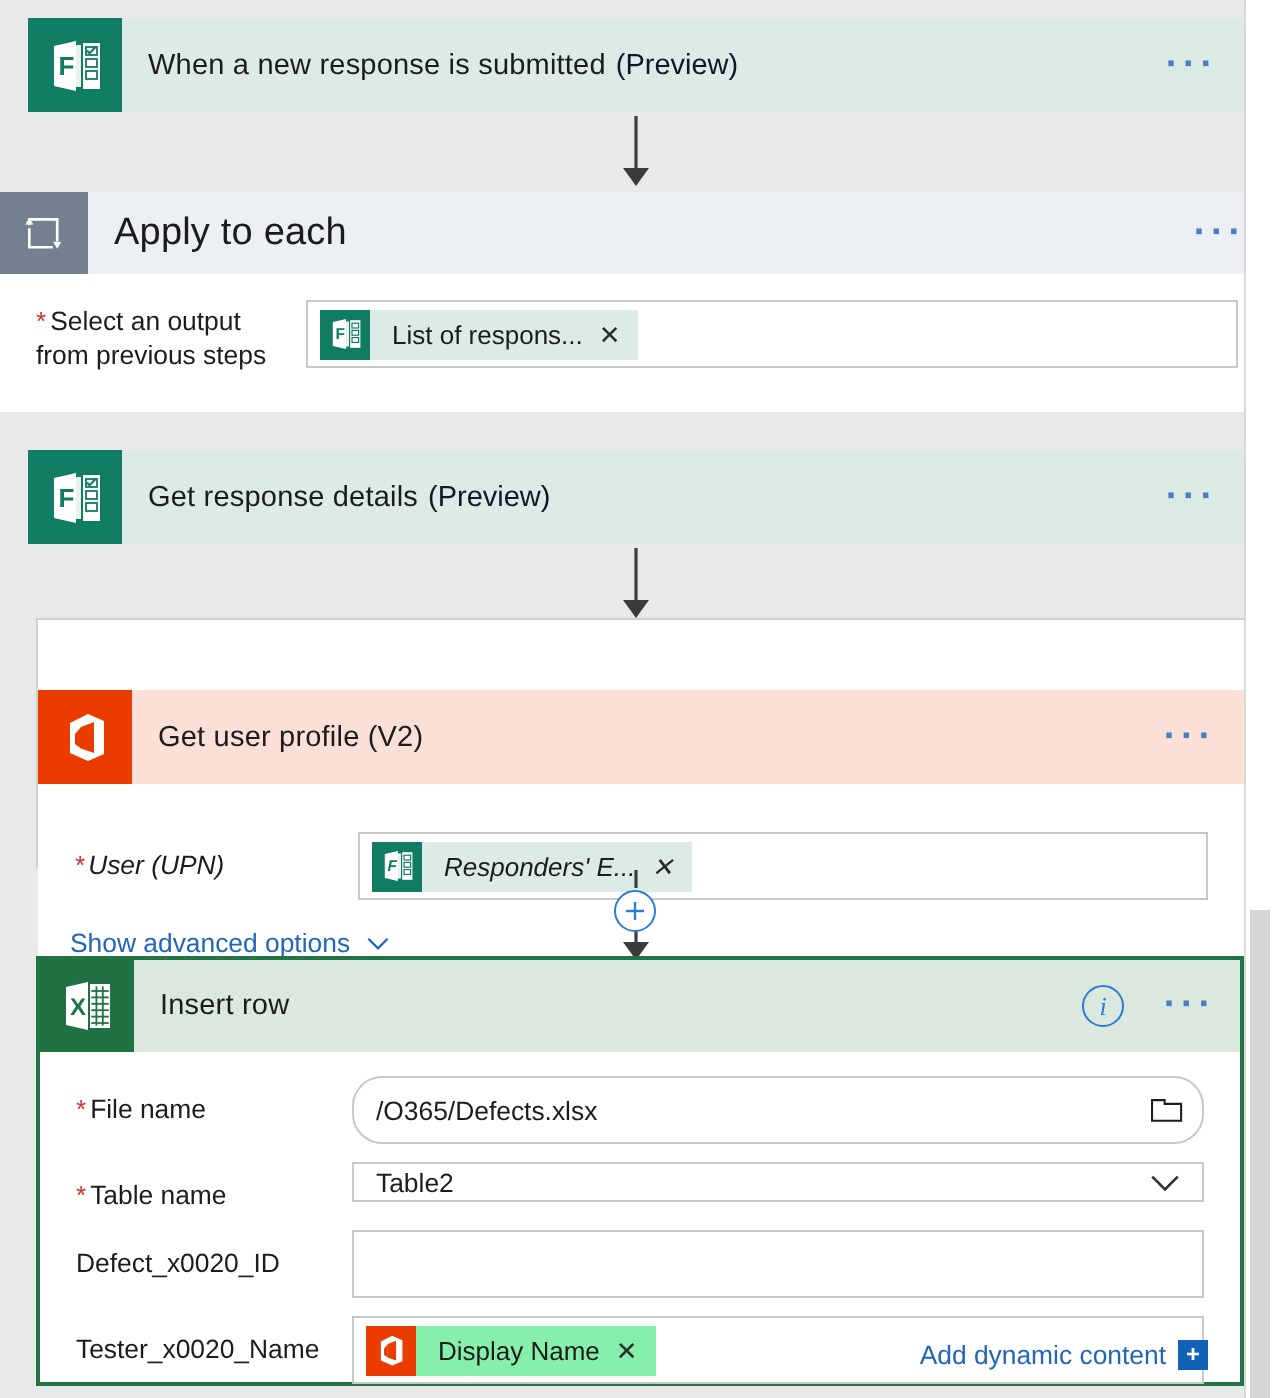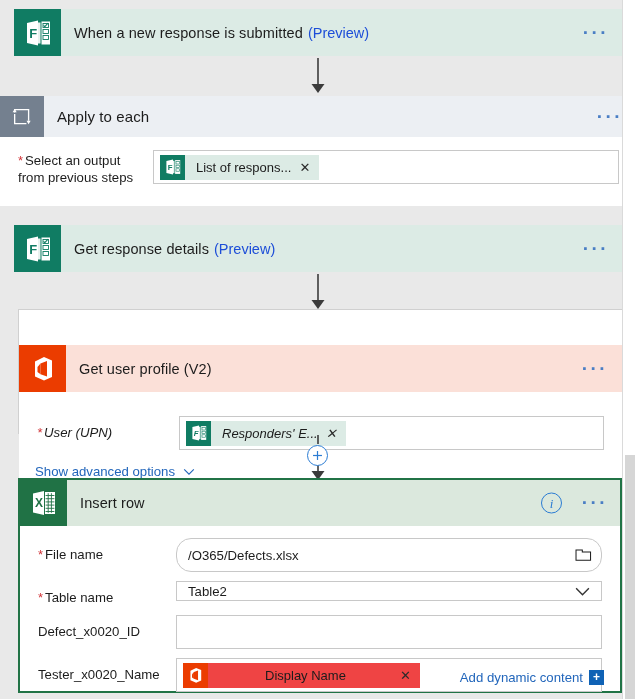--- a/index.html
+++ b/index.html
@@ -40,7 +40,7 @@
     letter-spacing: .1px;
   }
   .head-sub {
-    color: #1d4ed8;
+    color: #0f172a;
     font-size: 14.5px;
     padding-left: 5px;
   }

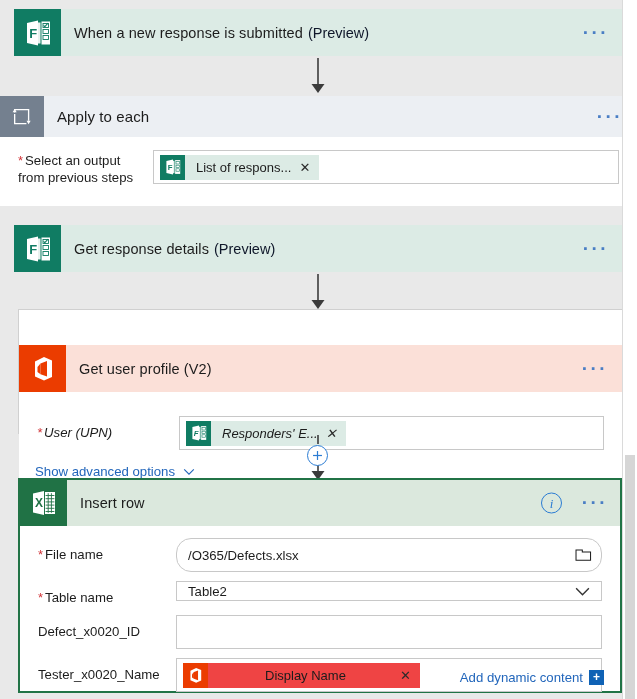--- a/index.html
+++ b/index.html
@@ -211,7 +211,7 @@
           <path d="M21.2 20.2 L24 25 L26.8 20.2 Z" fill="#ffffff"></path>
         </svg>
       </div>
-      <span class="head-title" style="font-size:15px;">Apply to each</span>
+      <span class="head-title" style="font-size:19px;">Apply to each</span>
       <span class="ellipsis">···</span>
     </div>
     <div style="background:#ffffff; height:69px; position:relative;">

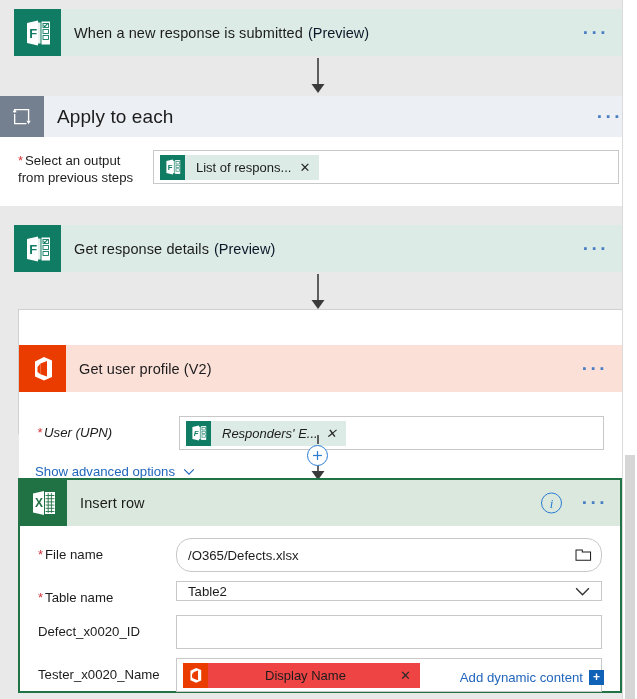--- a/index.html
+++ b/index.html
@@ -111,7 +111,7 @@
     padding: 0 0 0 0;
   }
   .token-teal { background: #dcebe5; }
-  .token-pink { background: #ef4444; gap: 46px; }
+  .token-pink { background: #86efac; }
   .token-ic {
     width: 25px; height: 25px;
     display: flex; align-items: center; justify-content: center;

